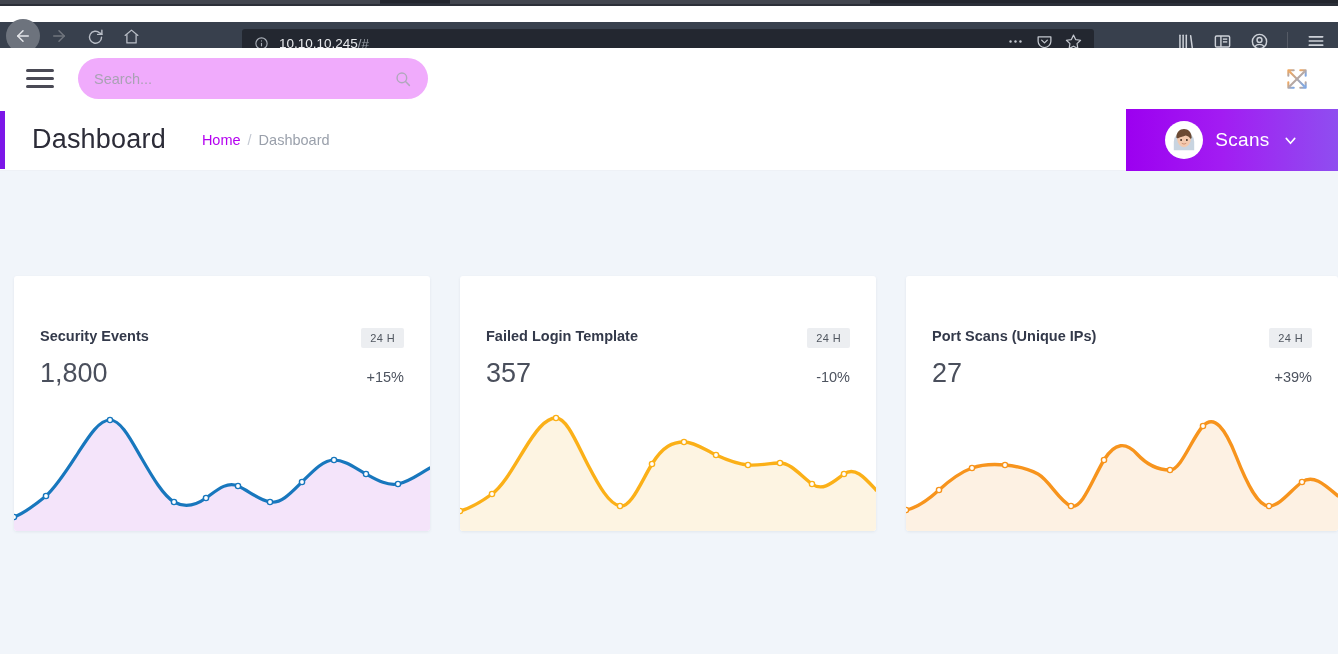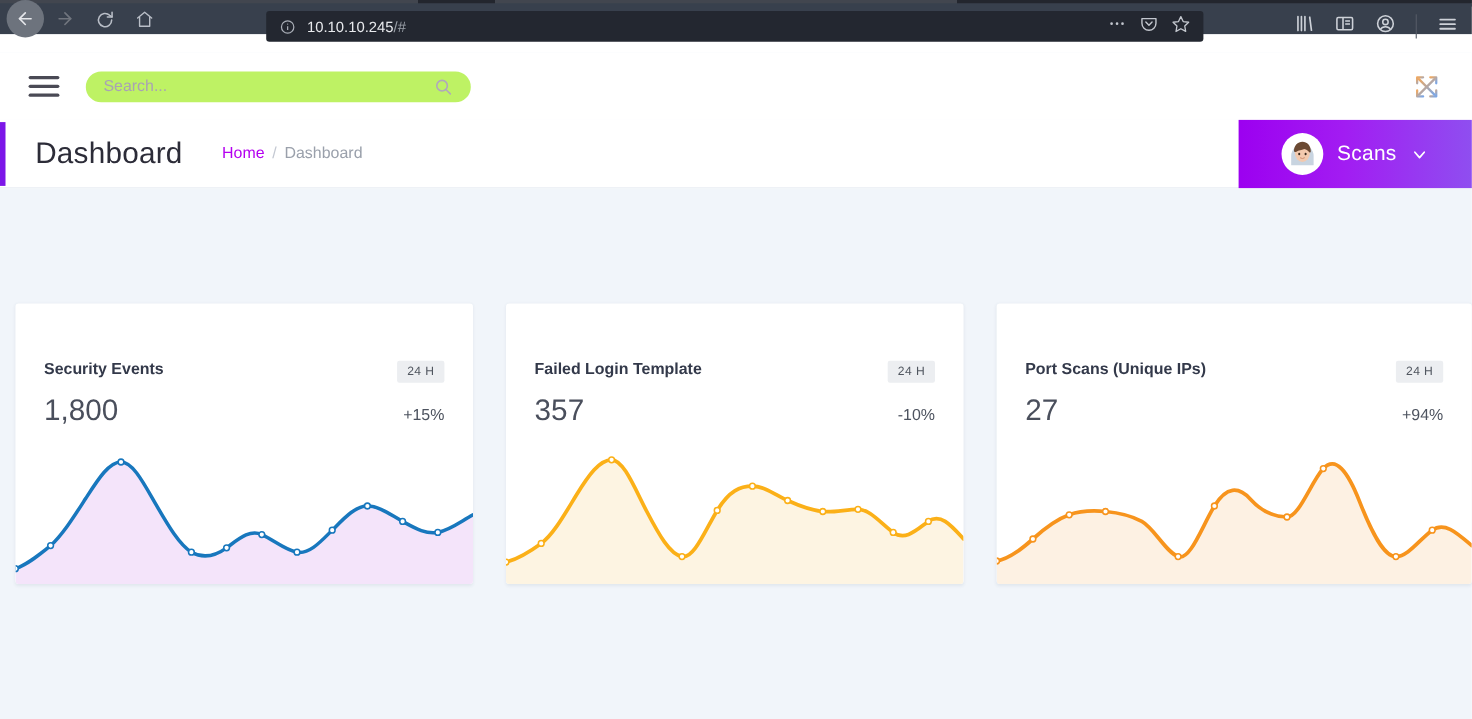--- a/index.html
+++ b/index.html
@@ -21,7 +21,7 @@
   .tabstrip .tab-d { position:absolute; left:870px; top:0; width:468px; height:3px; background:#23262e; }
 
   .navbar {
-    position: absolute; top: 3px; left: 0; width: 1338px; height: 28px;
+    position: absolute; top: 22px; left: 0; width: 1338px; height: 28px;
     background: #38404d;
     display: flex; align-items: center;
   }

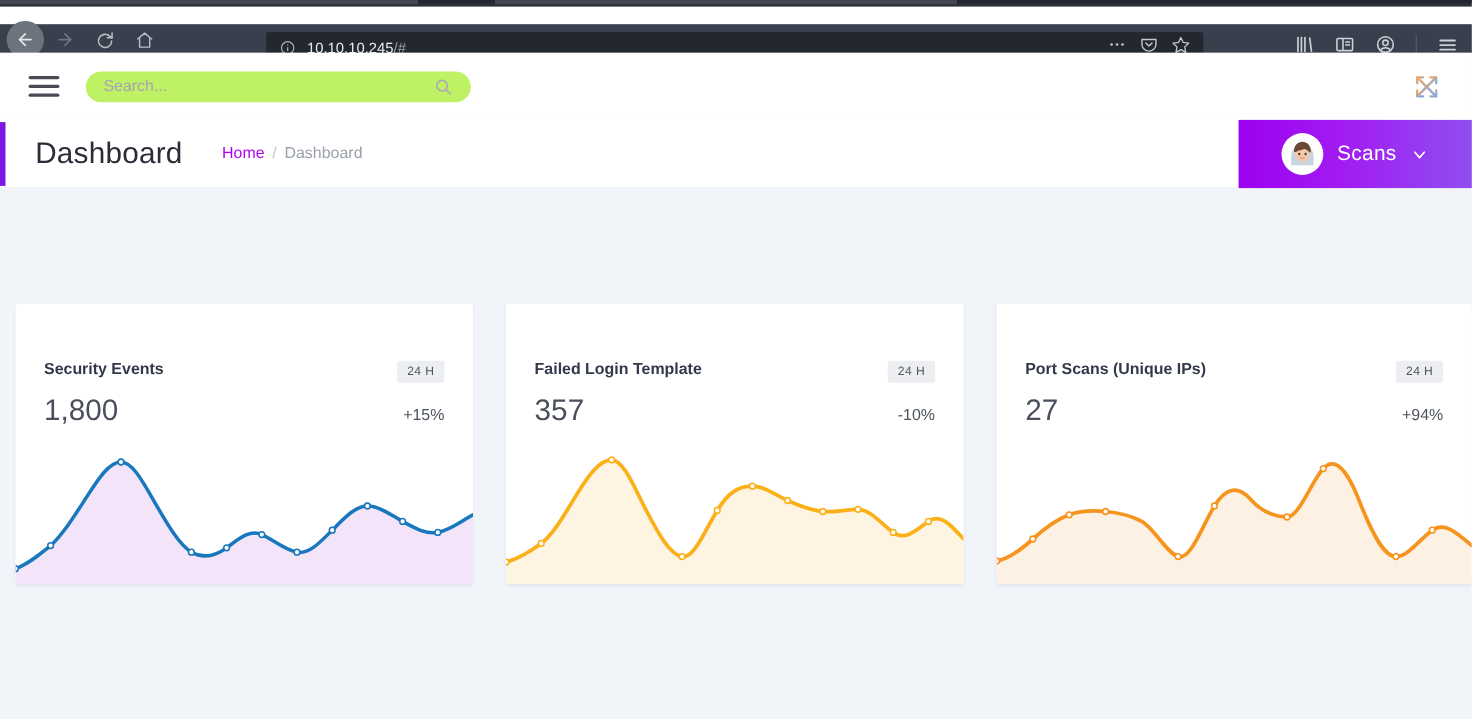--- a/index.html
+++ b/index.html
@@ -74,8 +74,8 @@
   .hamburger span:nth-child(3){ width: 28px; }
 
   .searchwrap {
-    margin-left: 22px; width: 350px; height: 28px;
-    background: #bef264; border-radius: 21px;
+    margin-left: 22px; width: 350px; height: 41px;
+    background: #f0abfc; border-radius: 21px;
     display: flex; align-items: center; padding: 0 16px;
   }
   .searchwrap input {

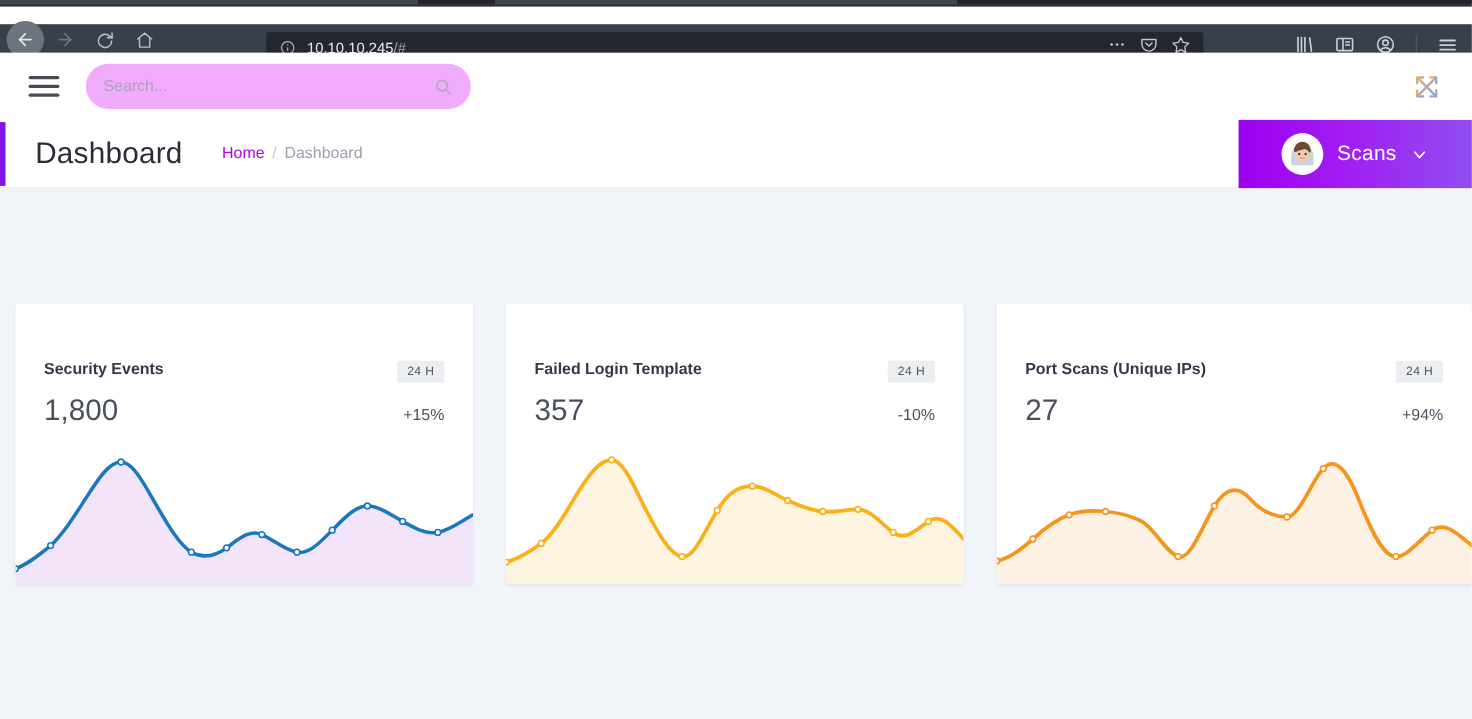--- a/index.html
+++ b/index.html
@@ -391,7 +391,7 @@
       </div>
       <div class="card-val-row">
         <span class="card-value">27</span>
-        <span class="card-change">+94%</span>
+        <span class="card-change">+39%</span>
       </div>
       <div class="spark">
         <svg viewBox="0 0 432 133" preserveAspectRatio="none">

